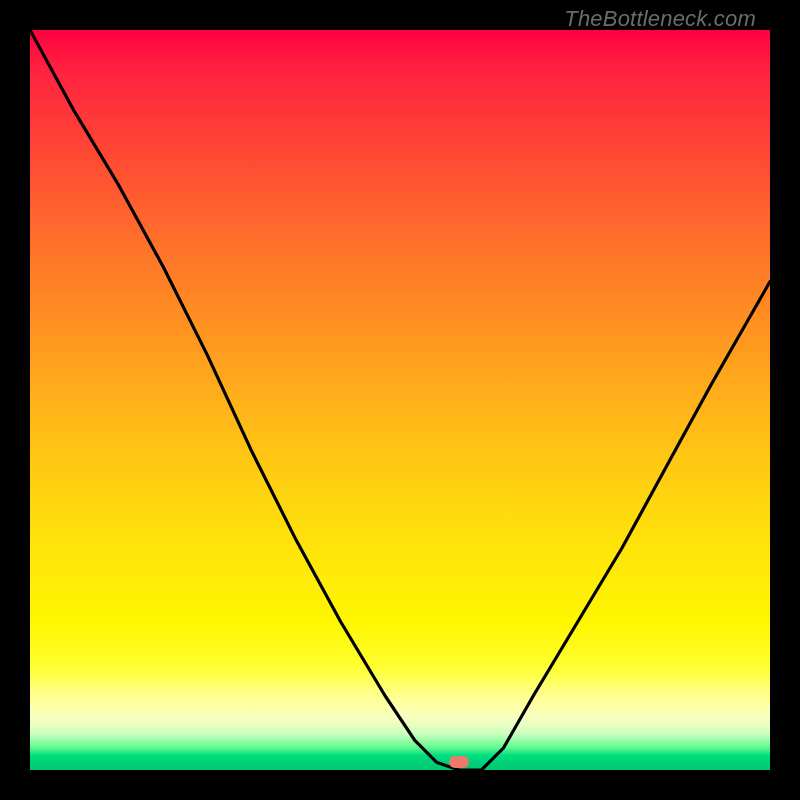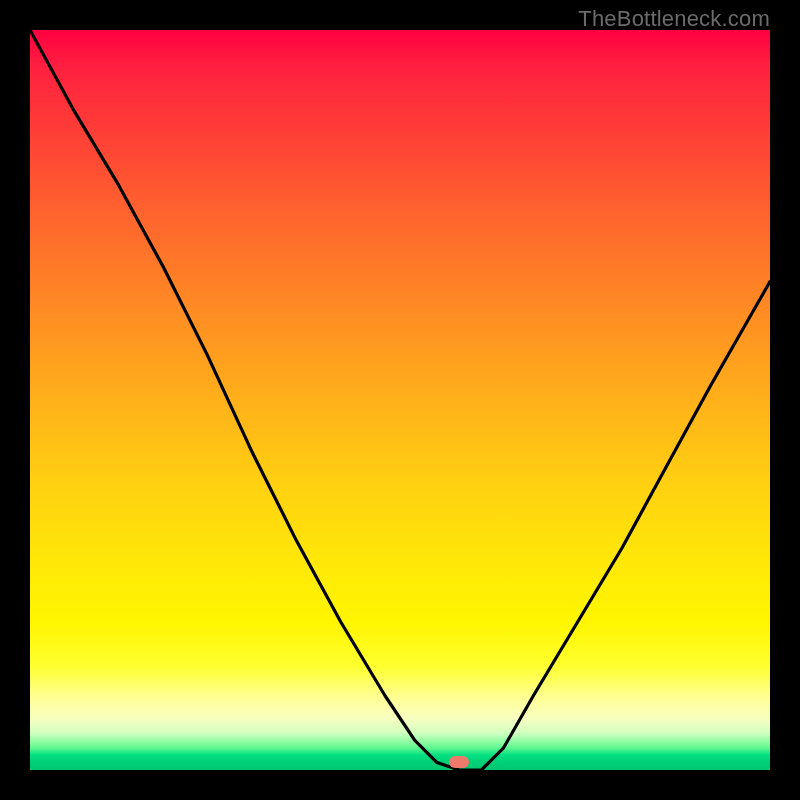--- a/index.html
+++ b/index.html
@@ -49,12 +49,13 @@
   .watermark {
     position: absolute;
     top: 6px;
-    right: 30px;
+    right: 44px;
     font-family: Arial, Helvetica, sans-serif;
     font-size: 22px;
     color: #6b6b6b;
     letter-spacing: 0.2px;
     user-select: none;
+    font-style: italic;
   }
   svg.curve {
     position: absolute;

